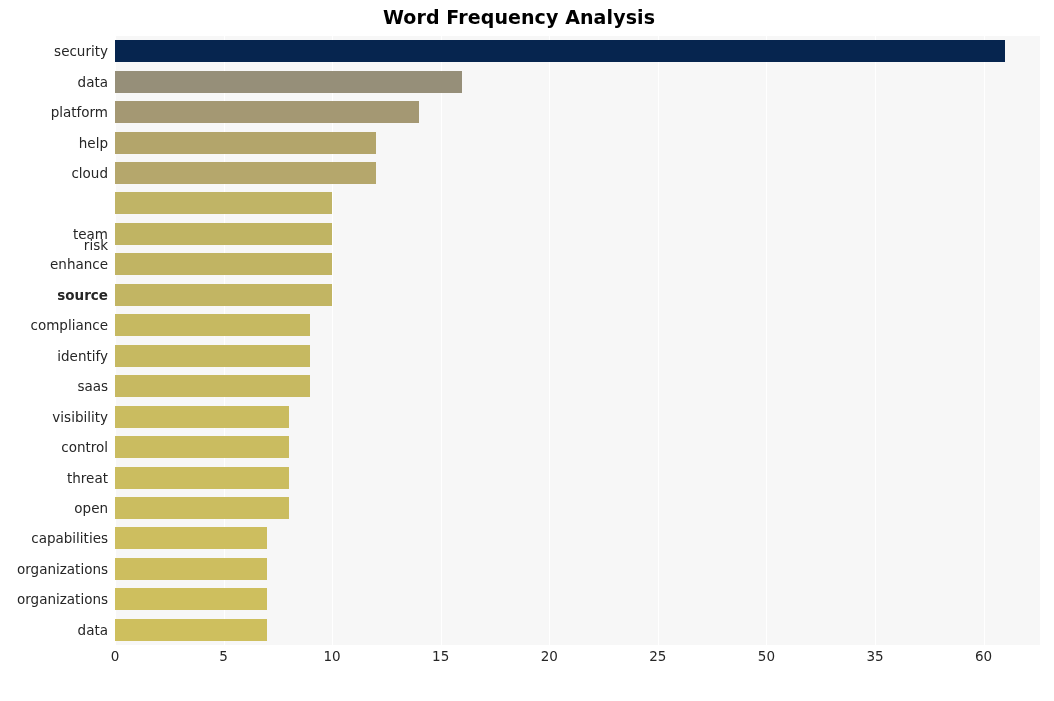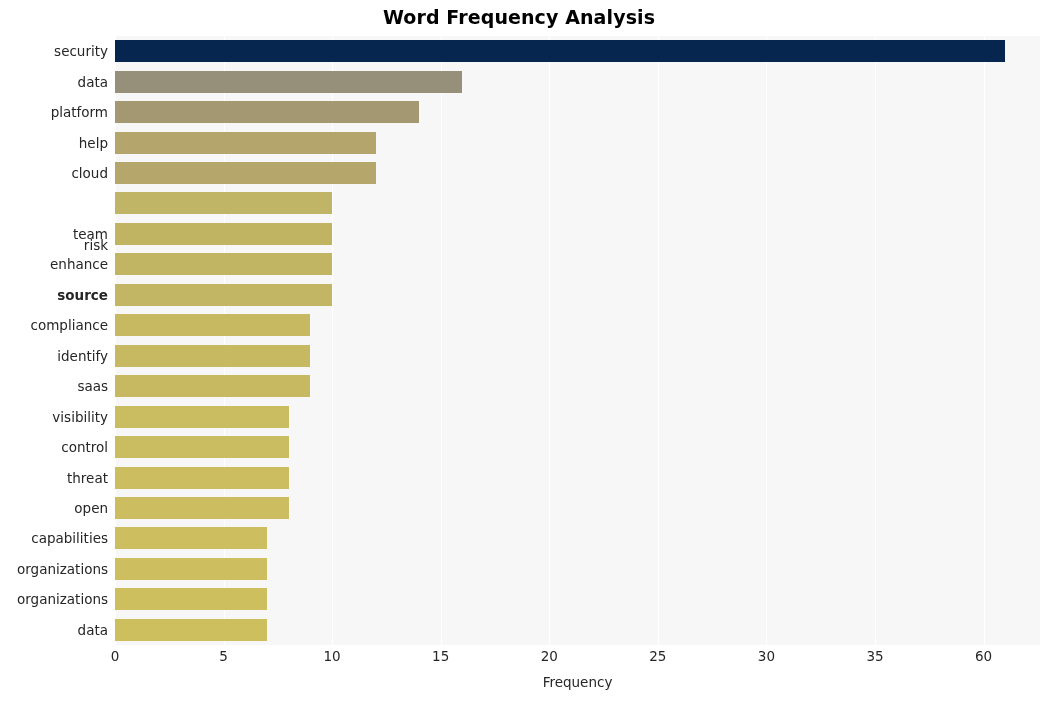--- a/index.html
+++ b/index.html
@@ -226,7 +226,7 @@
       <div class="xtick" style="left: 440.704px;">15</div>
       <div class="xtick" style="left: 549.272px;">20</div>
       <div class="xtick" style="left: 657.84px;">25</div>
-      <div class="xtick" style="left: 766.408px;">30</div>
+      <div class="xtick" style="left: 766.408px;">50</div>
       <div class="xtick" style="left: 874.977px;">35</div>
       <div class="xtick" style="left: 983.545px;">60</div>
     </div>

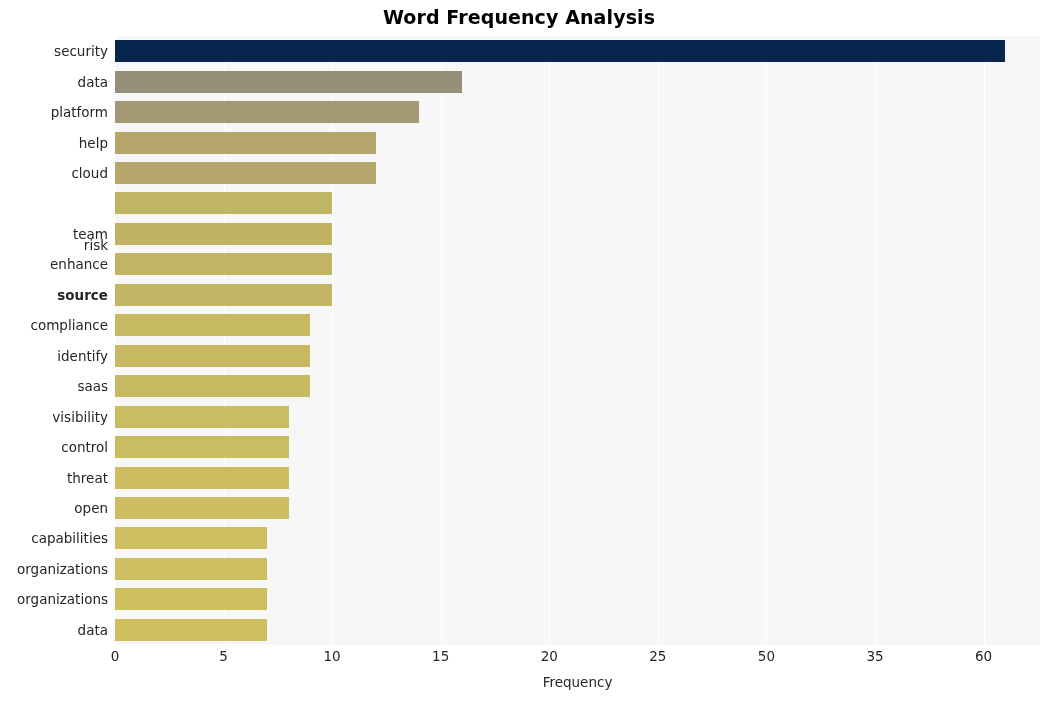--- a/index.html
+++ b/index.html
@@ -231,7 +231,6 @@
       <div class="xtick" style="left: 983.545px;">60</div>
     </div>
 
-  <div id="xaxis-label">Frequency</div>
 
 </div>
 

